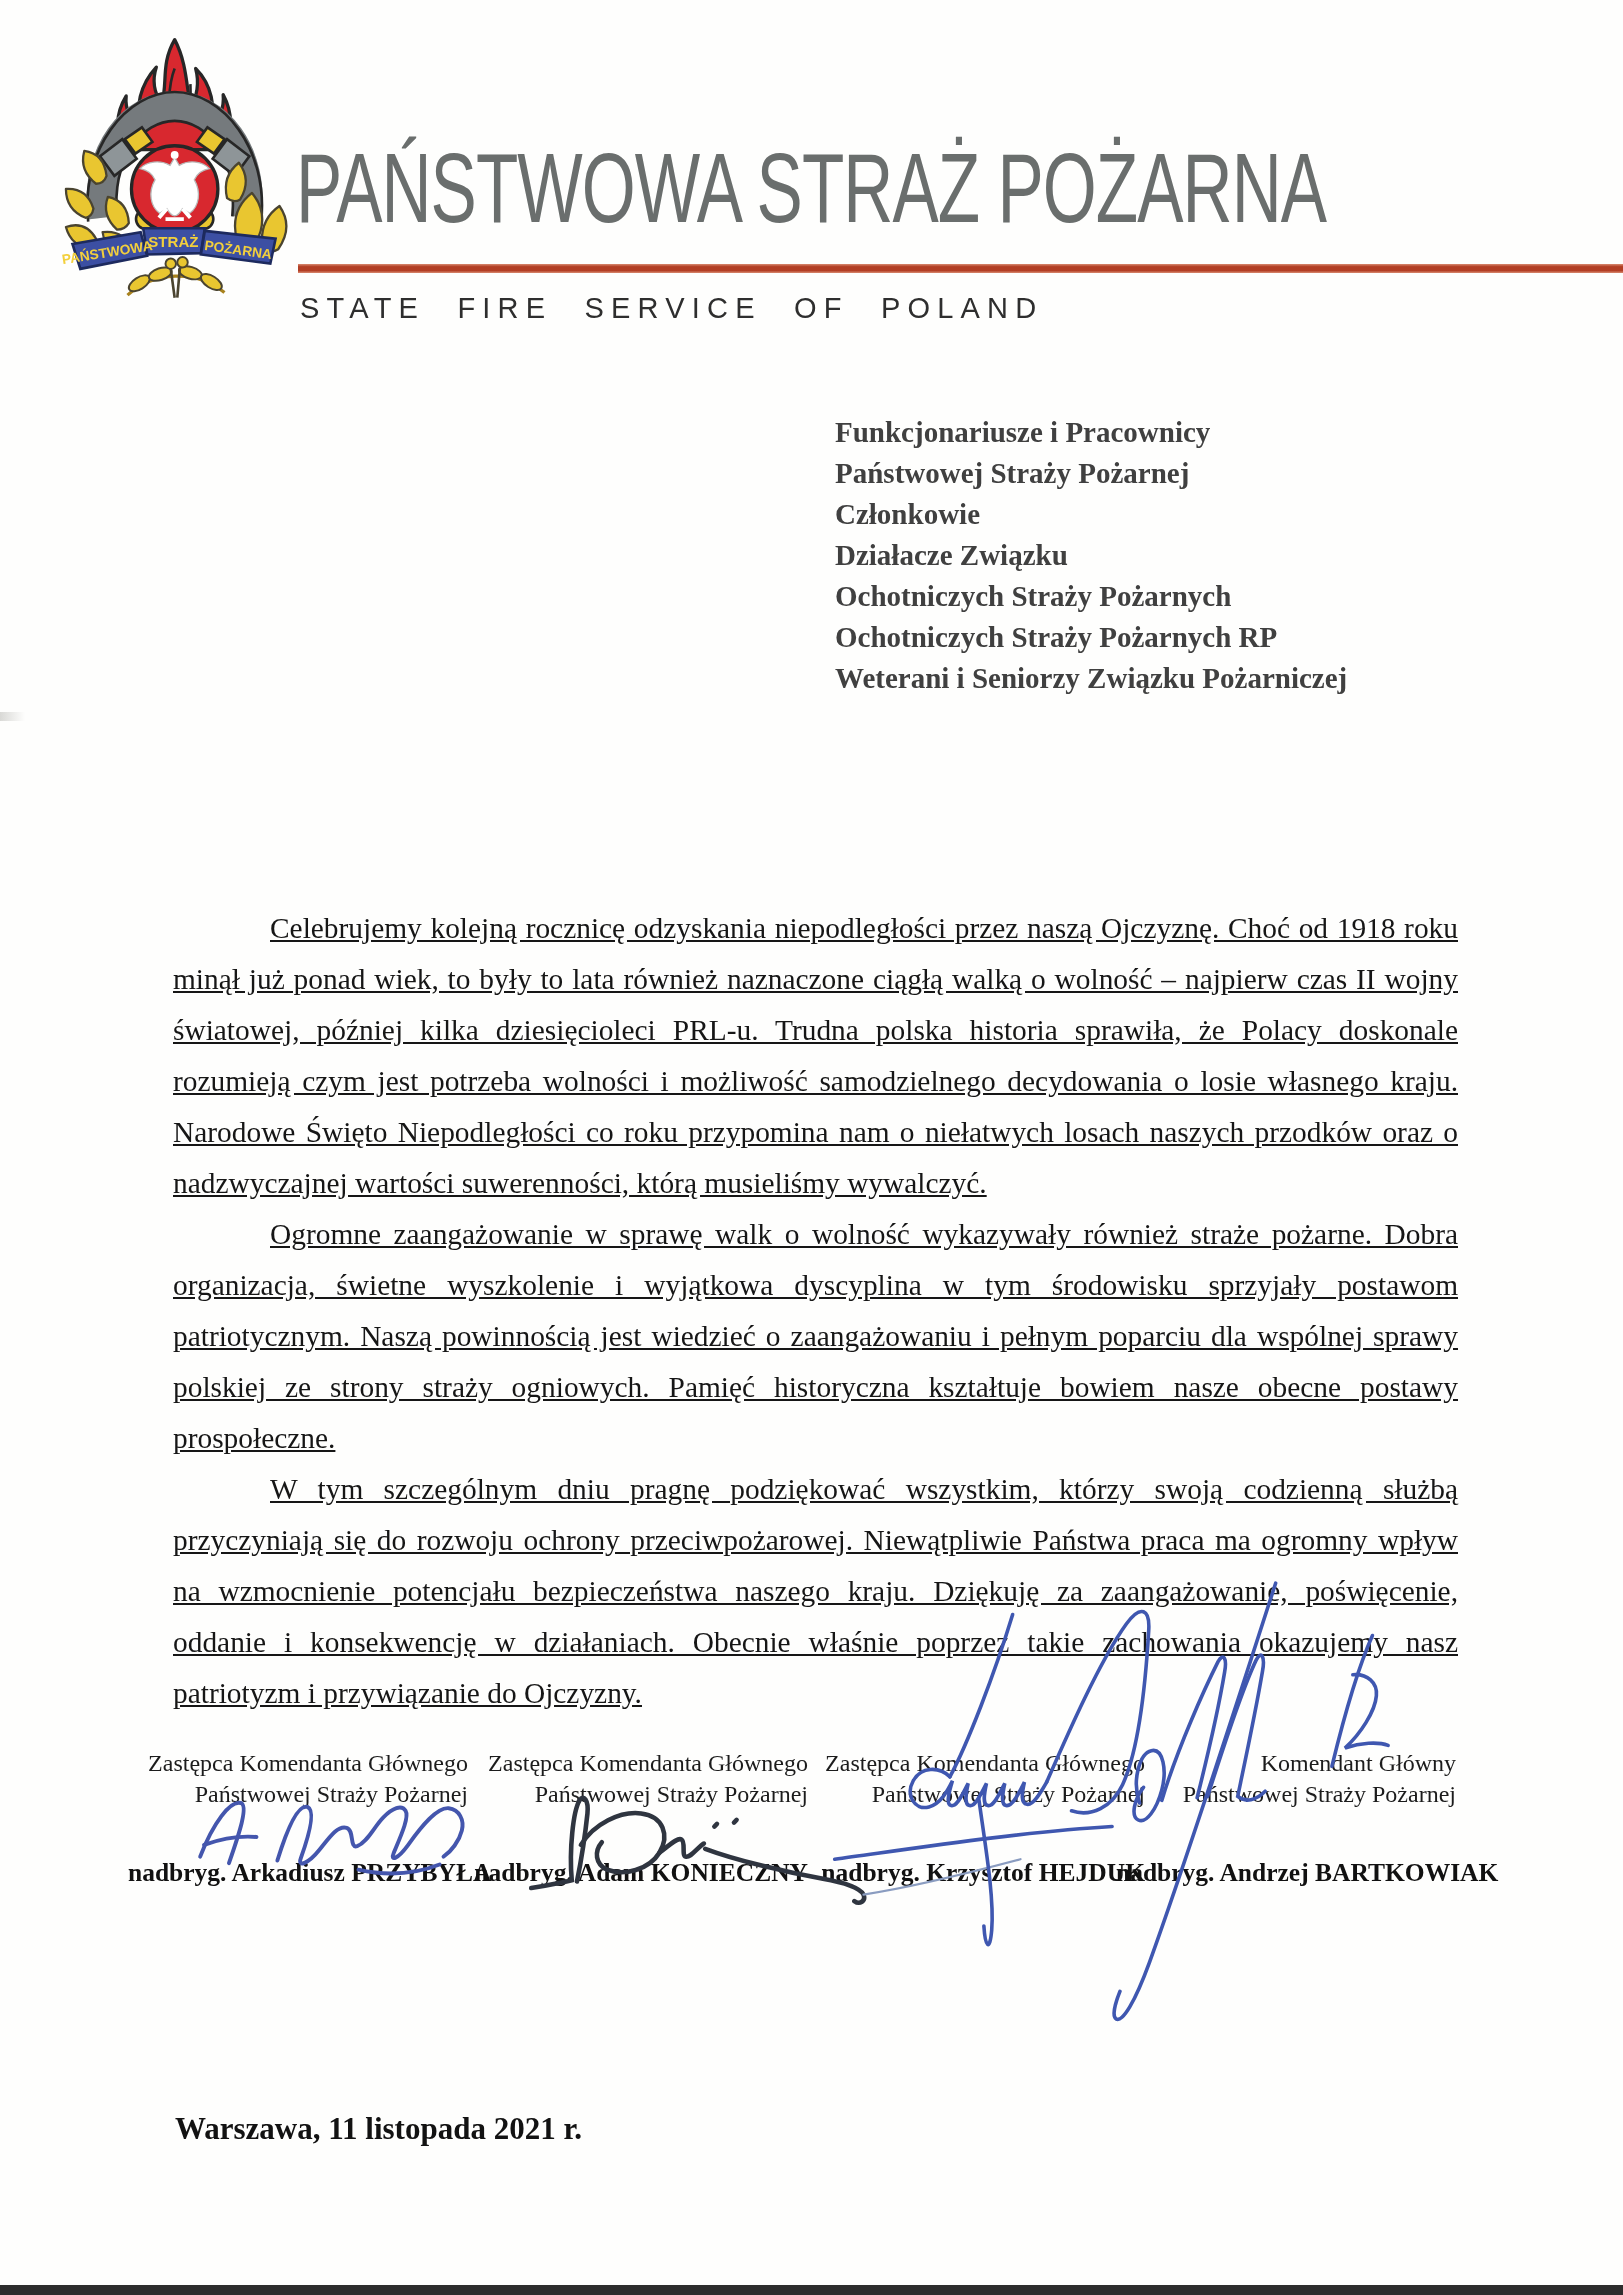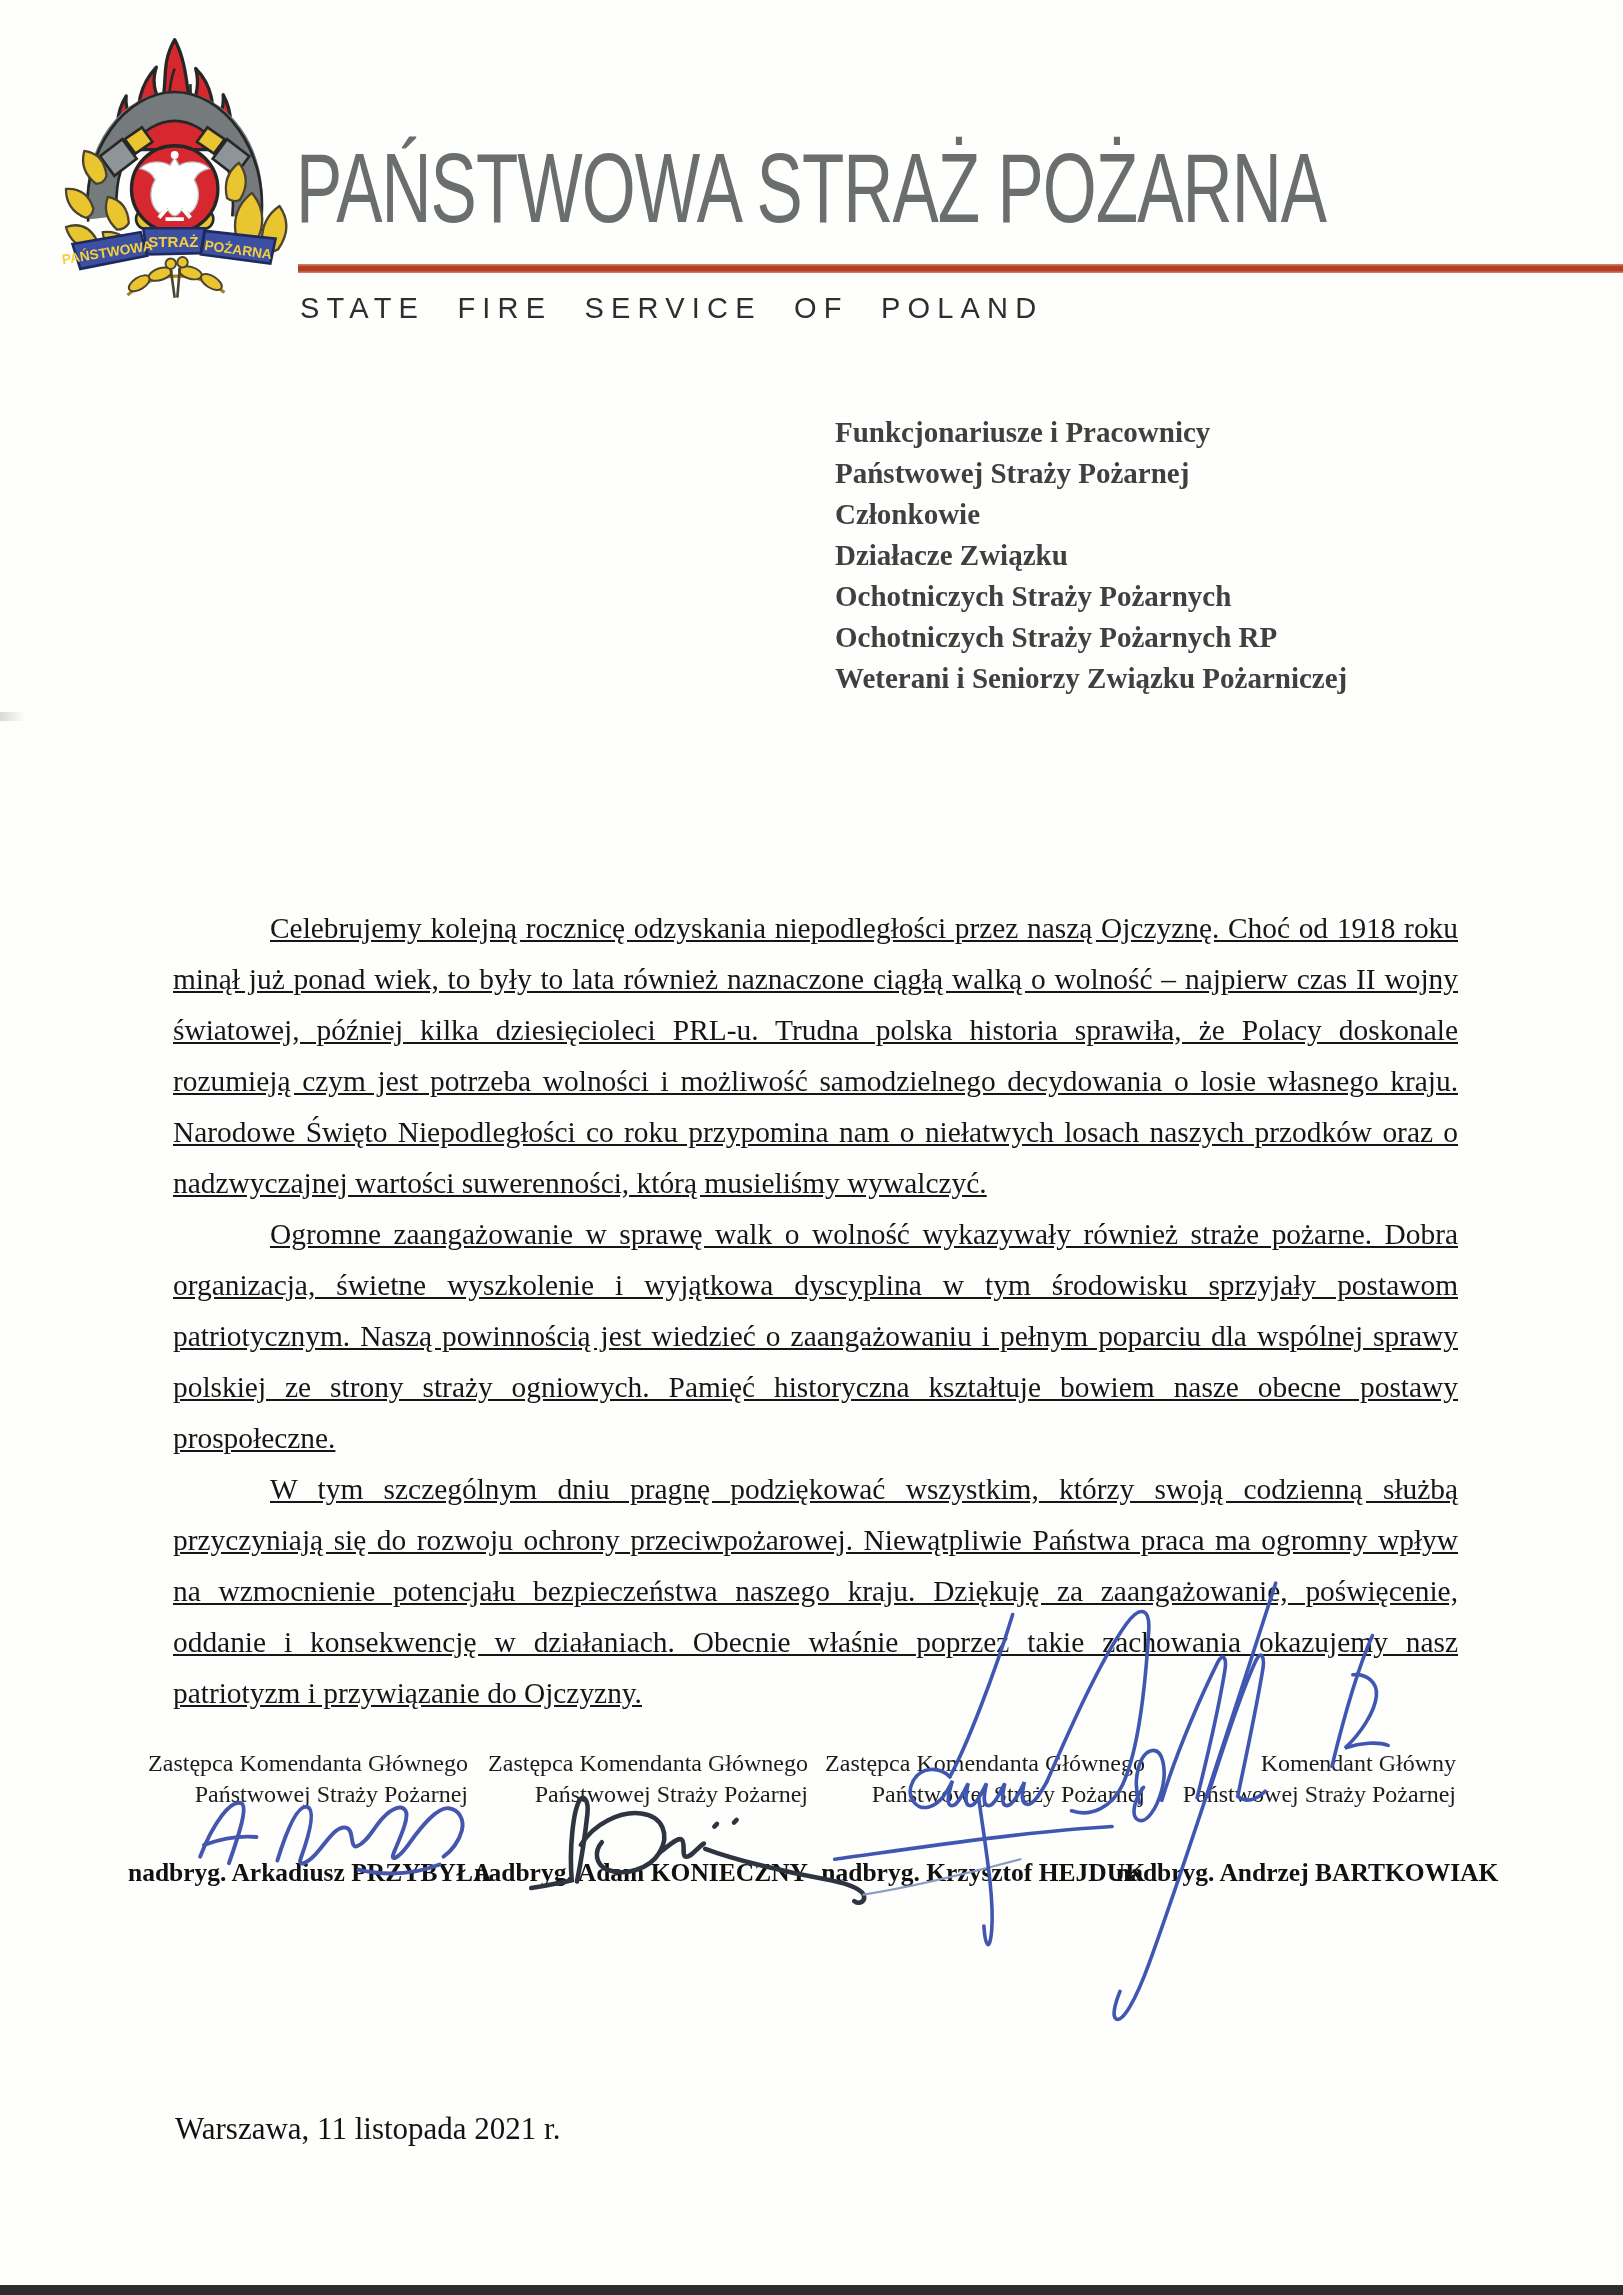--- a/index.html
+++ b/index.html
@@ -88,7 +88,7 @@
   
   .dateline {
     position:absolute; left:175px; top:2111px;
-    font-size:31px; color:#121212;
+    font-size:31px; color:#121212;font-weight:bold;
   }
 
   

